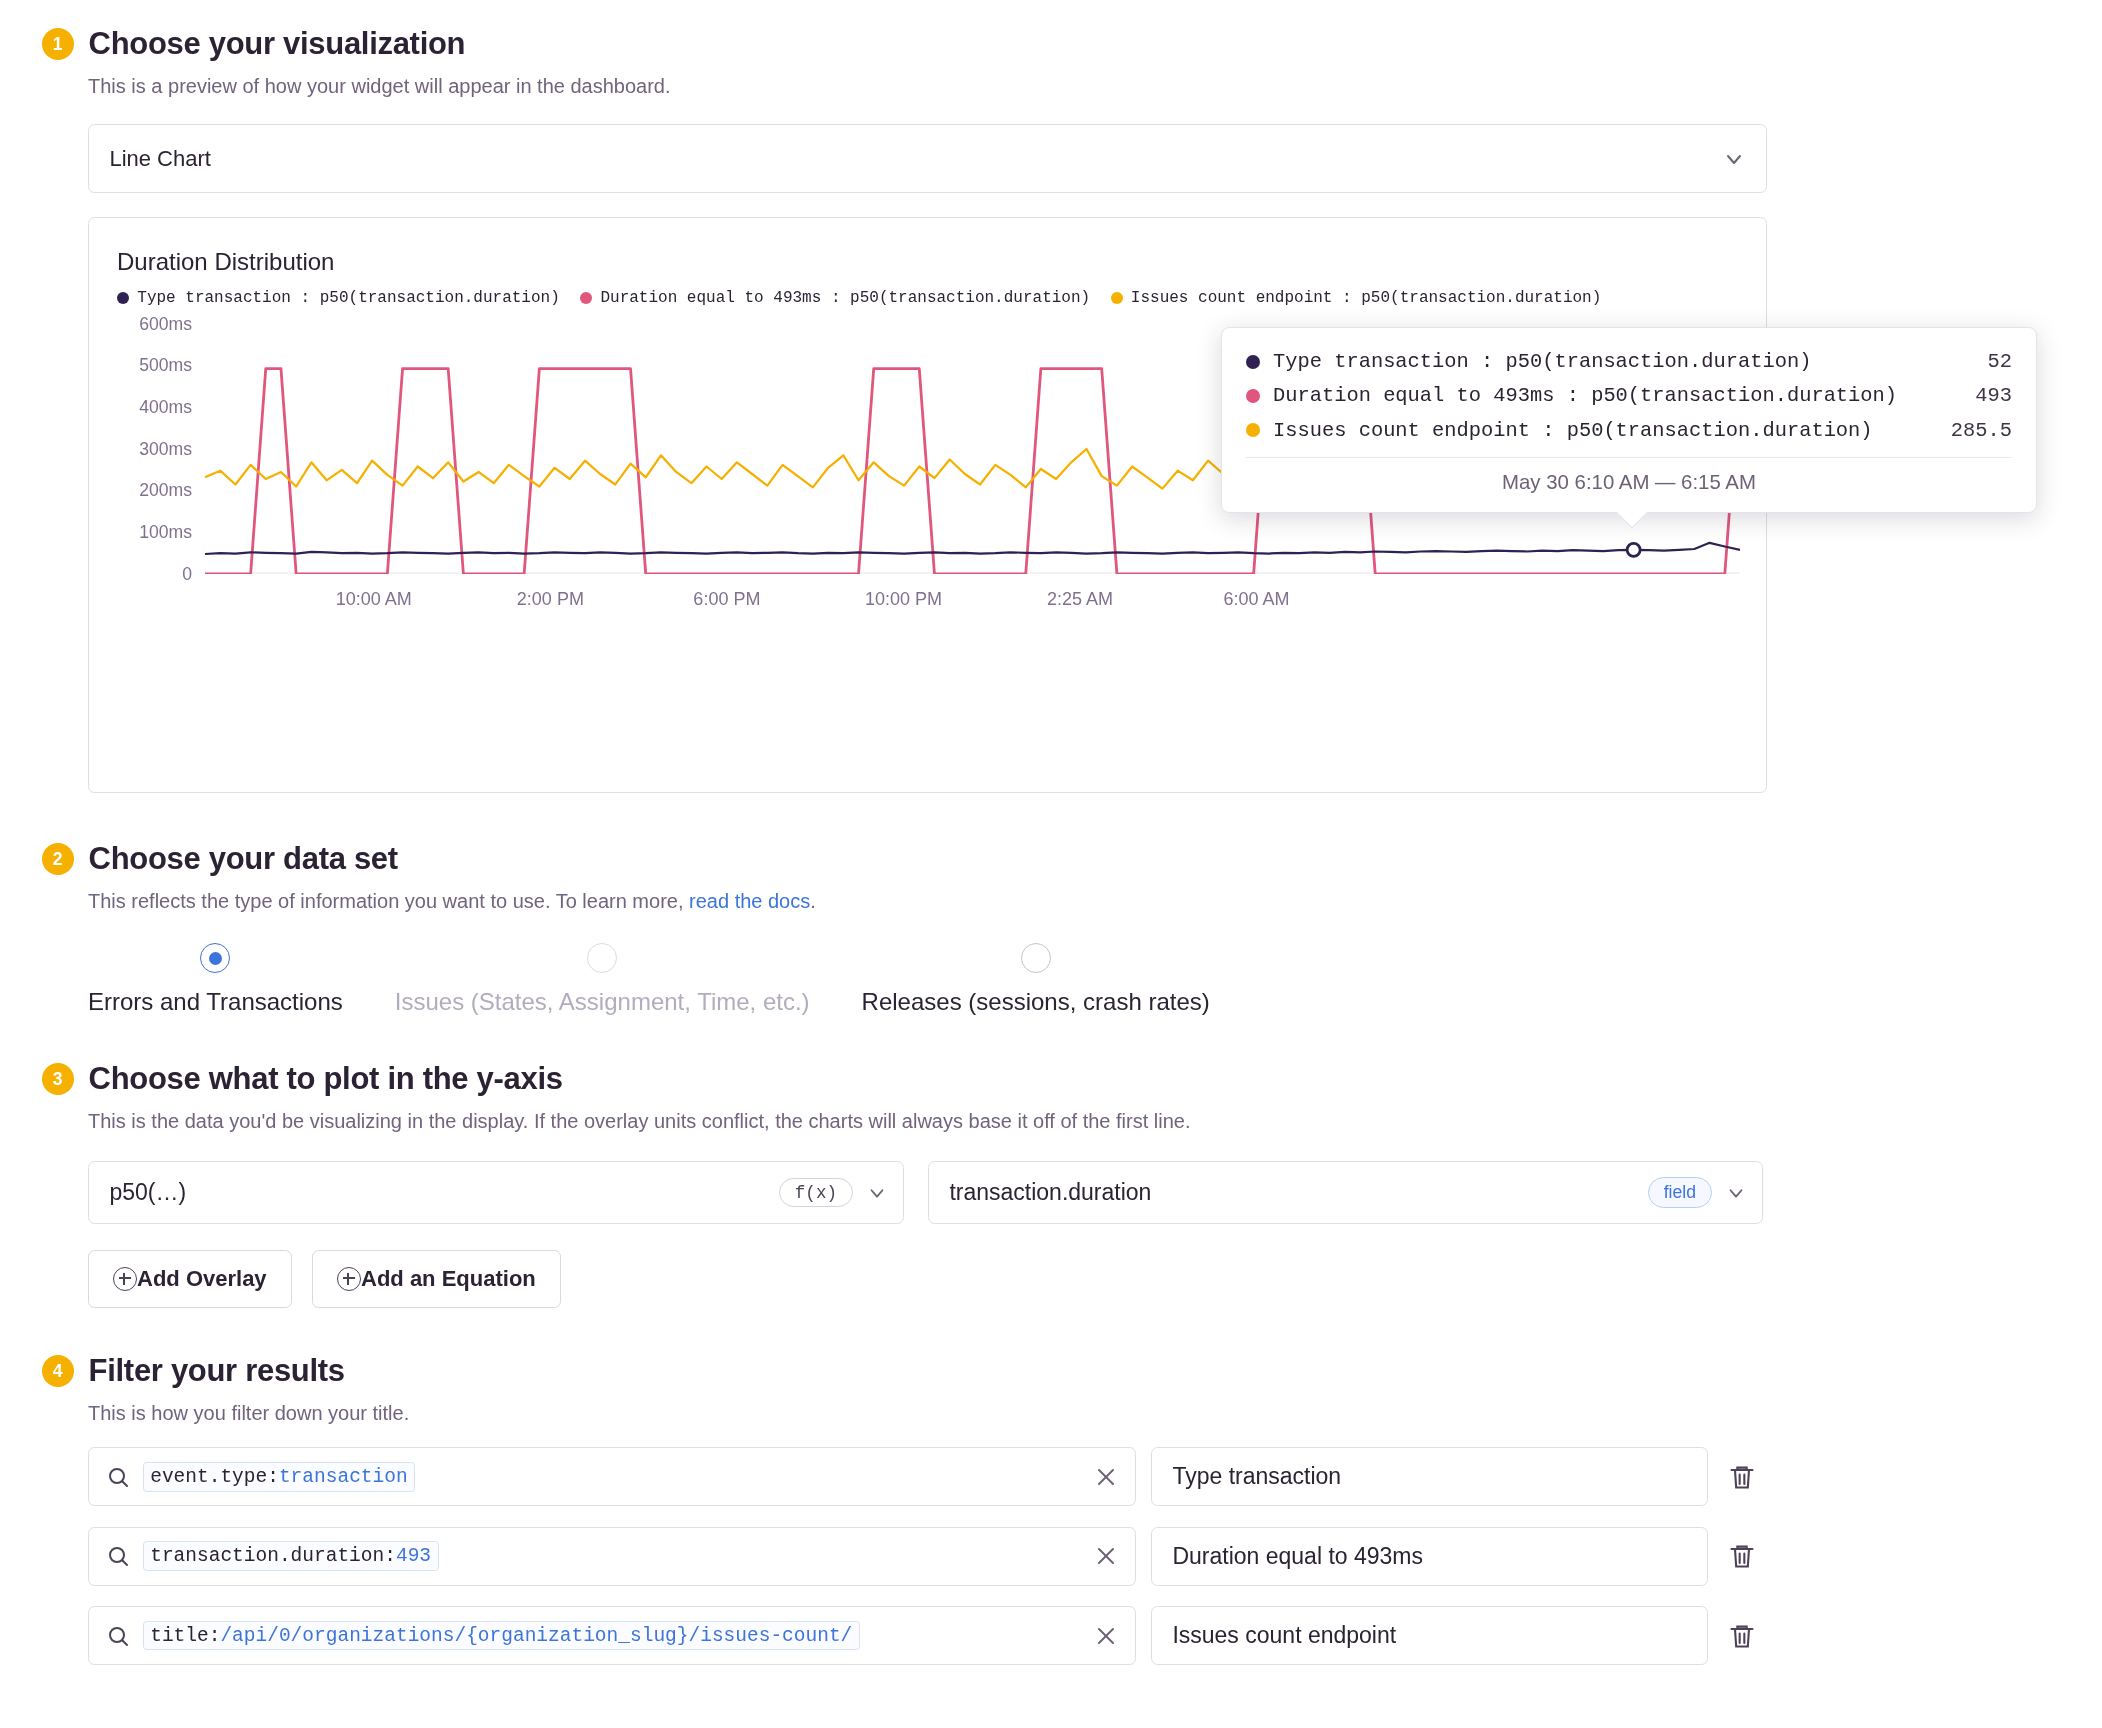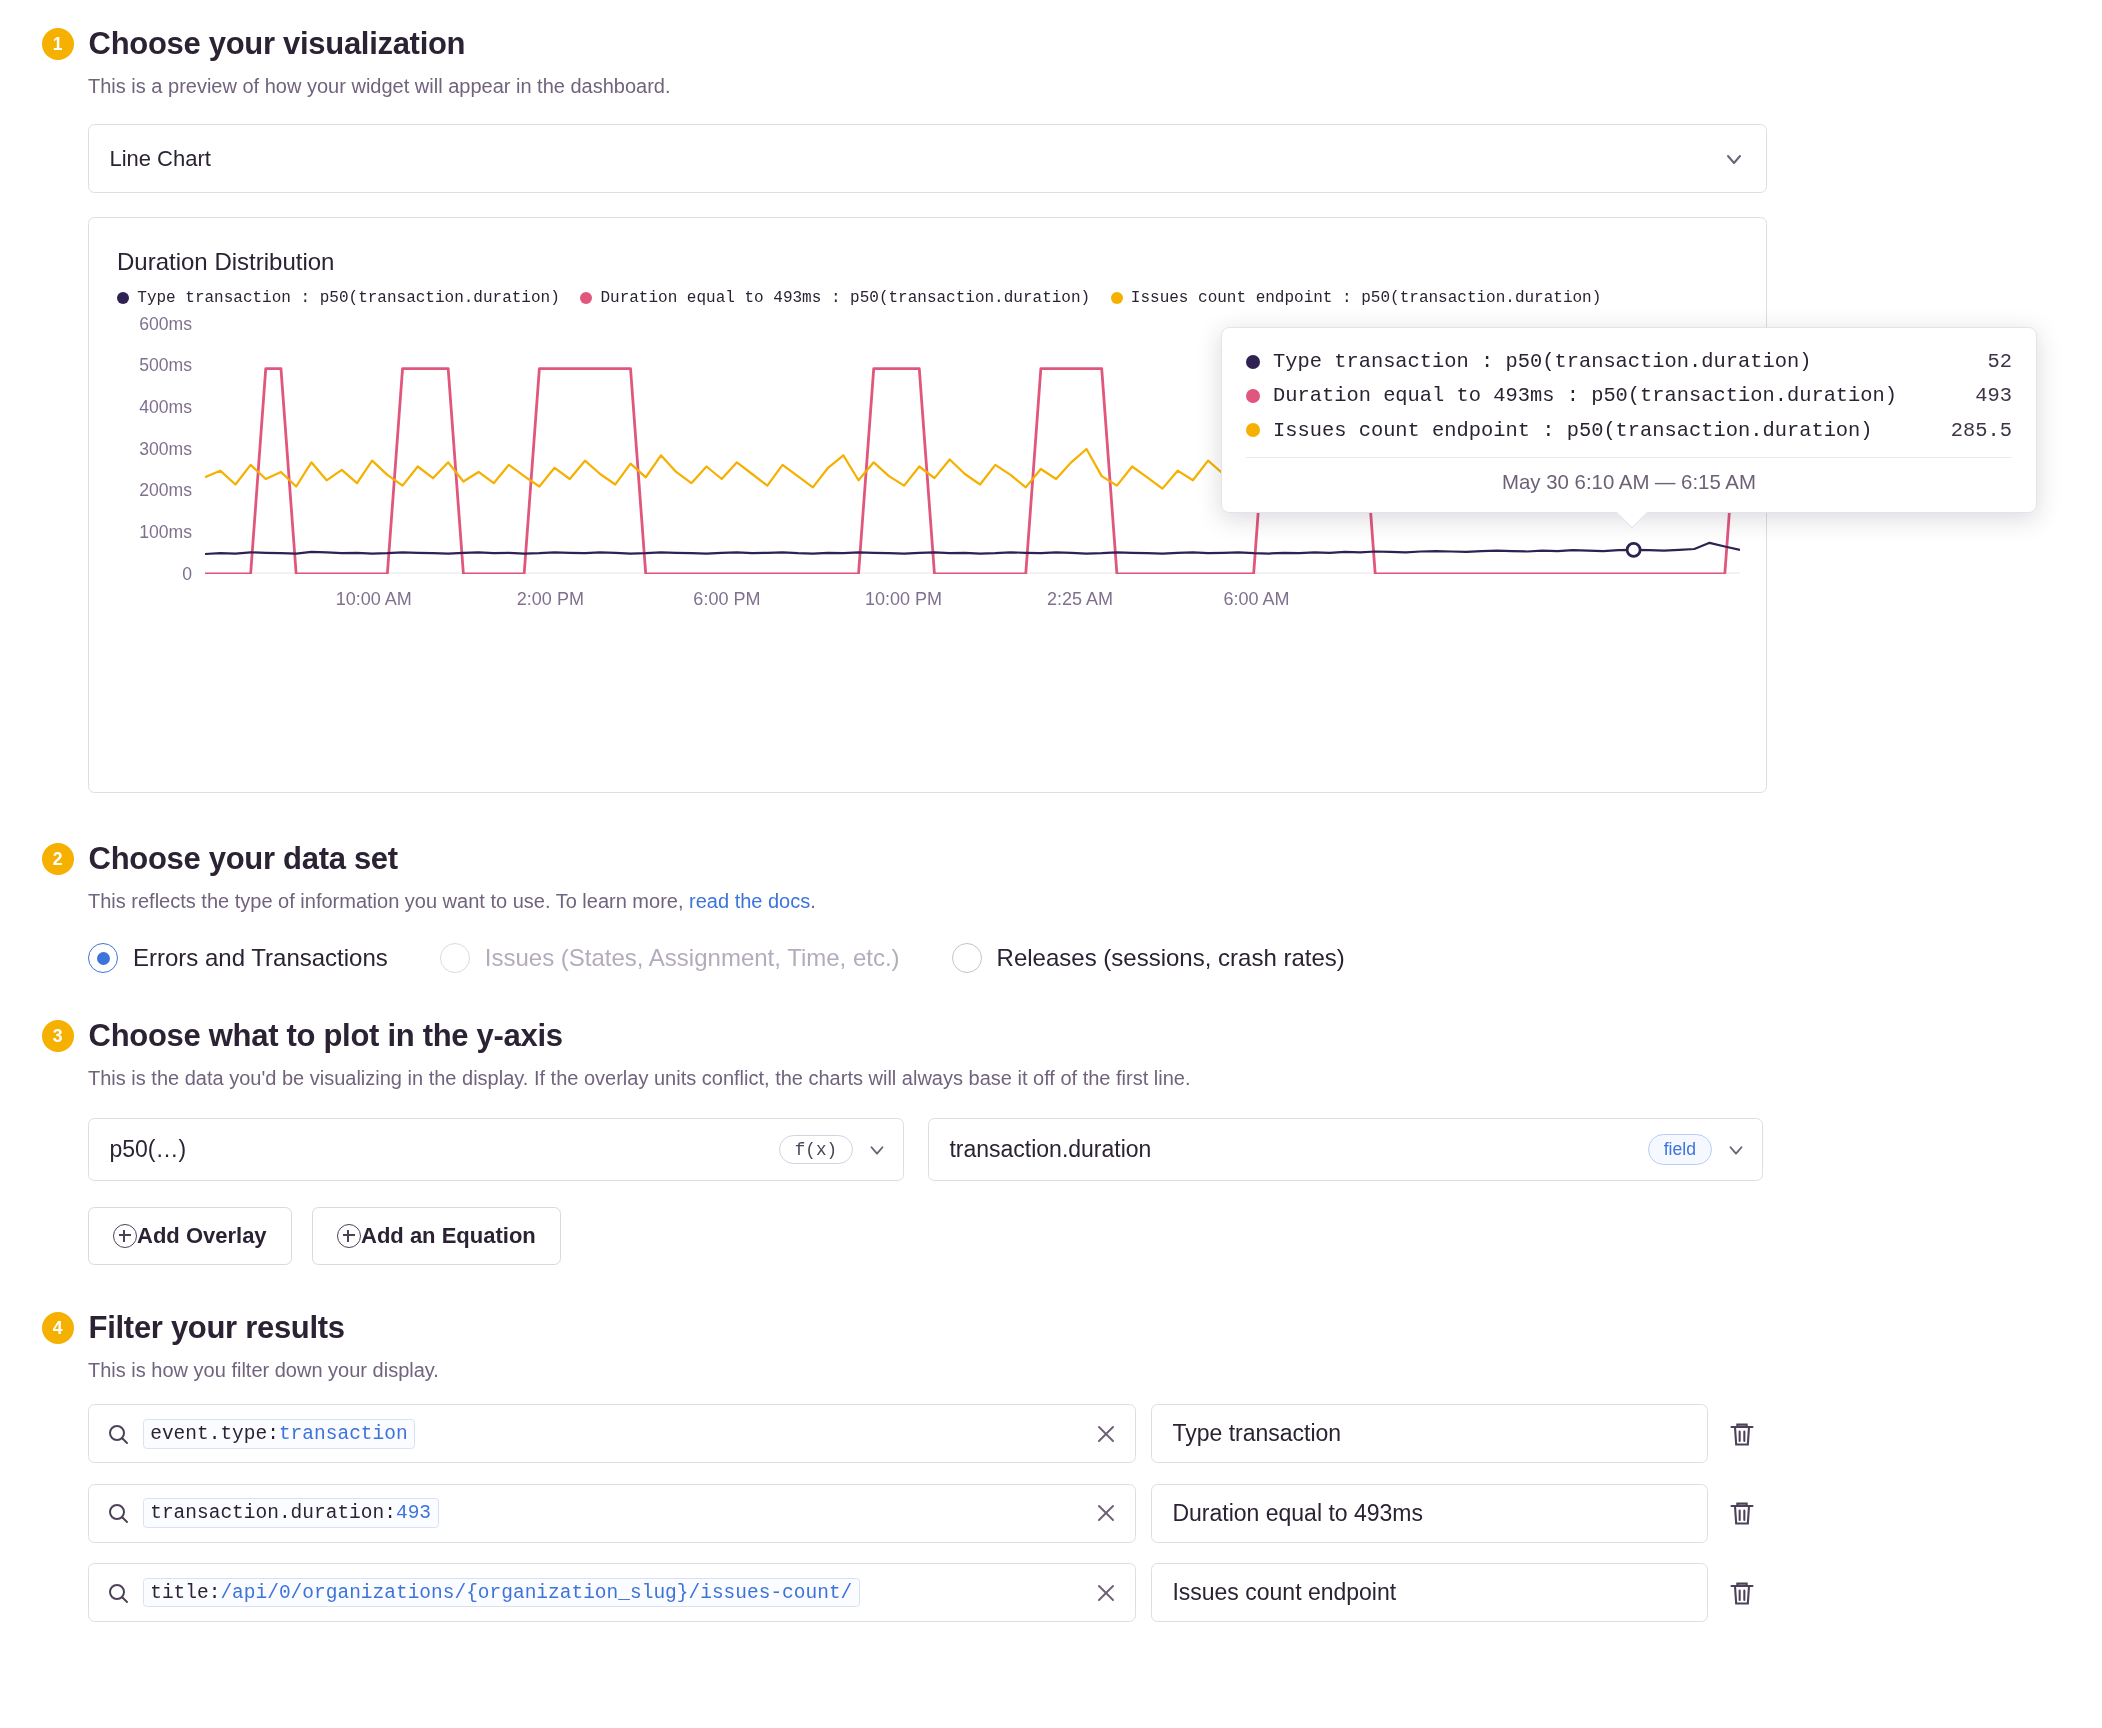--- a/index.html
+++ b/index.html
@@ -182,6 +182,7 @@
     gap: 15px;
     margin-right: 52px;
     font-size: 24px;
+    flex-direction: column;
   }
   .radio .circ {
     width: 30px; height: 30px;

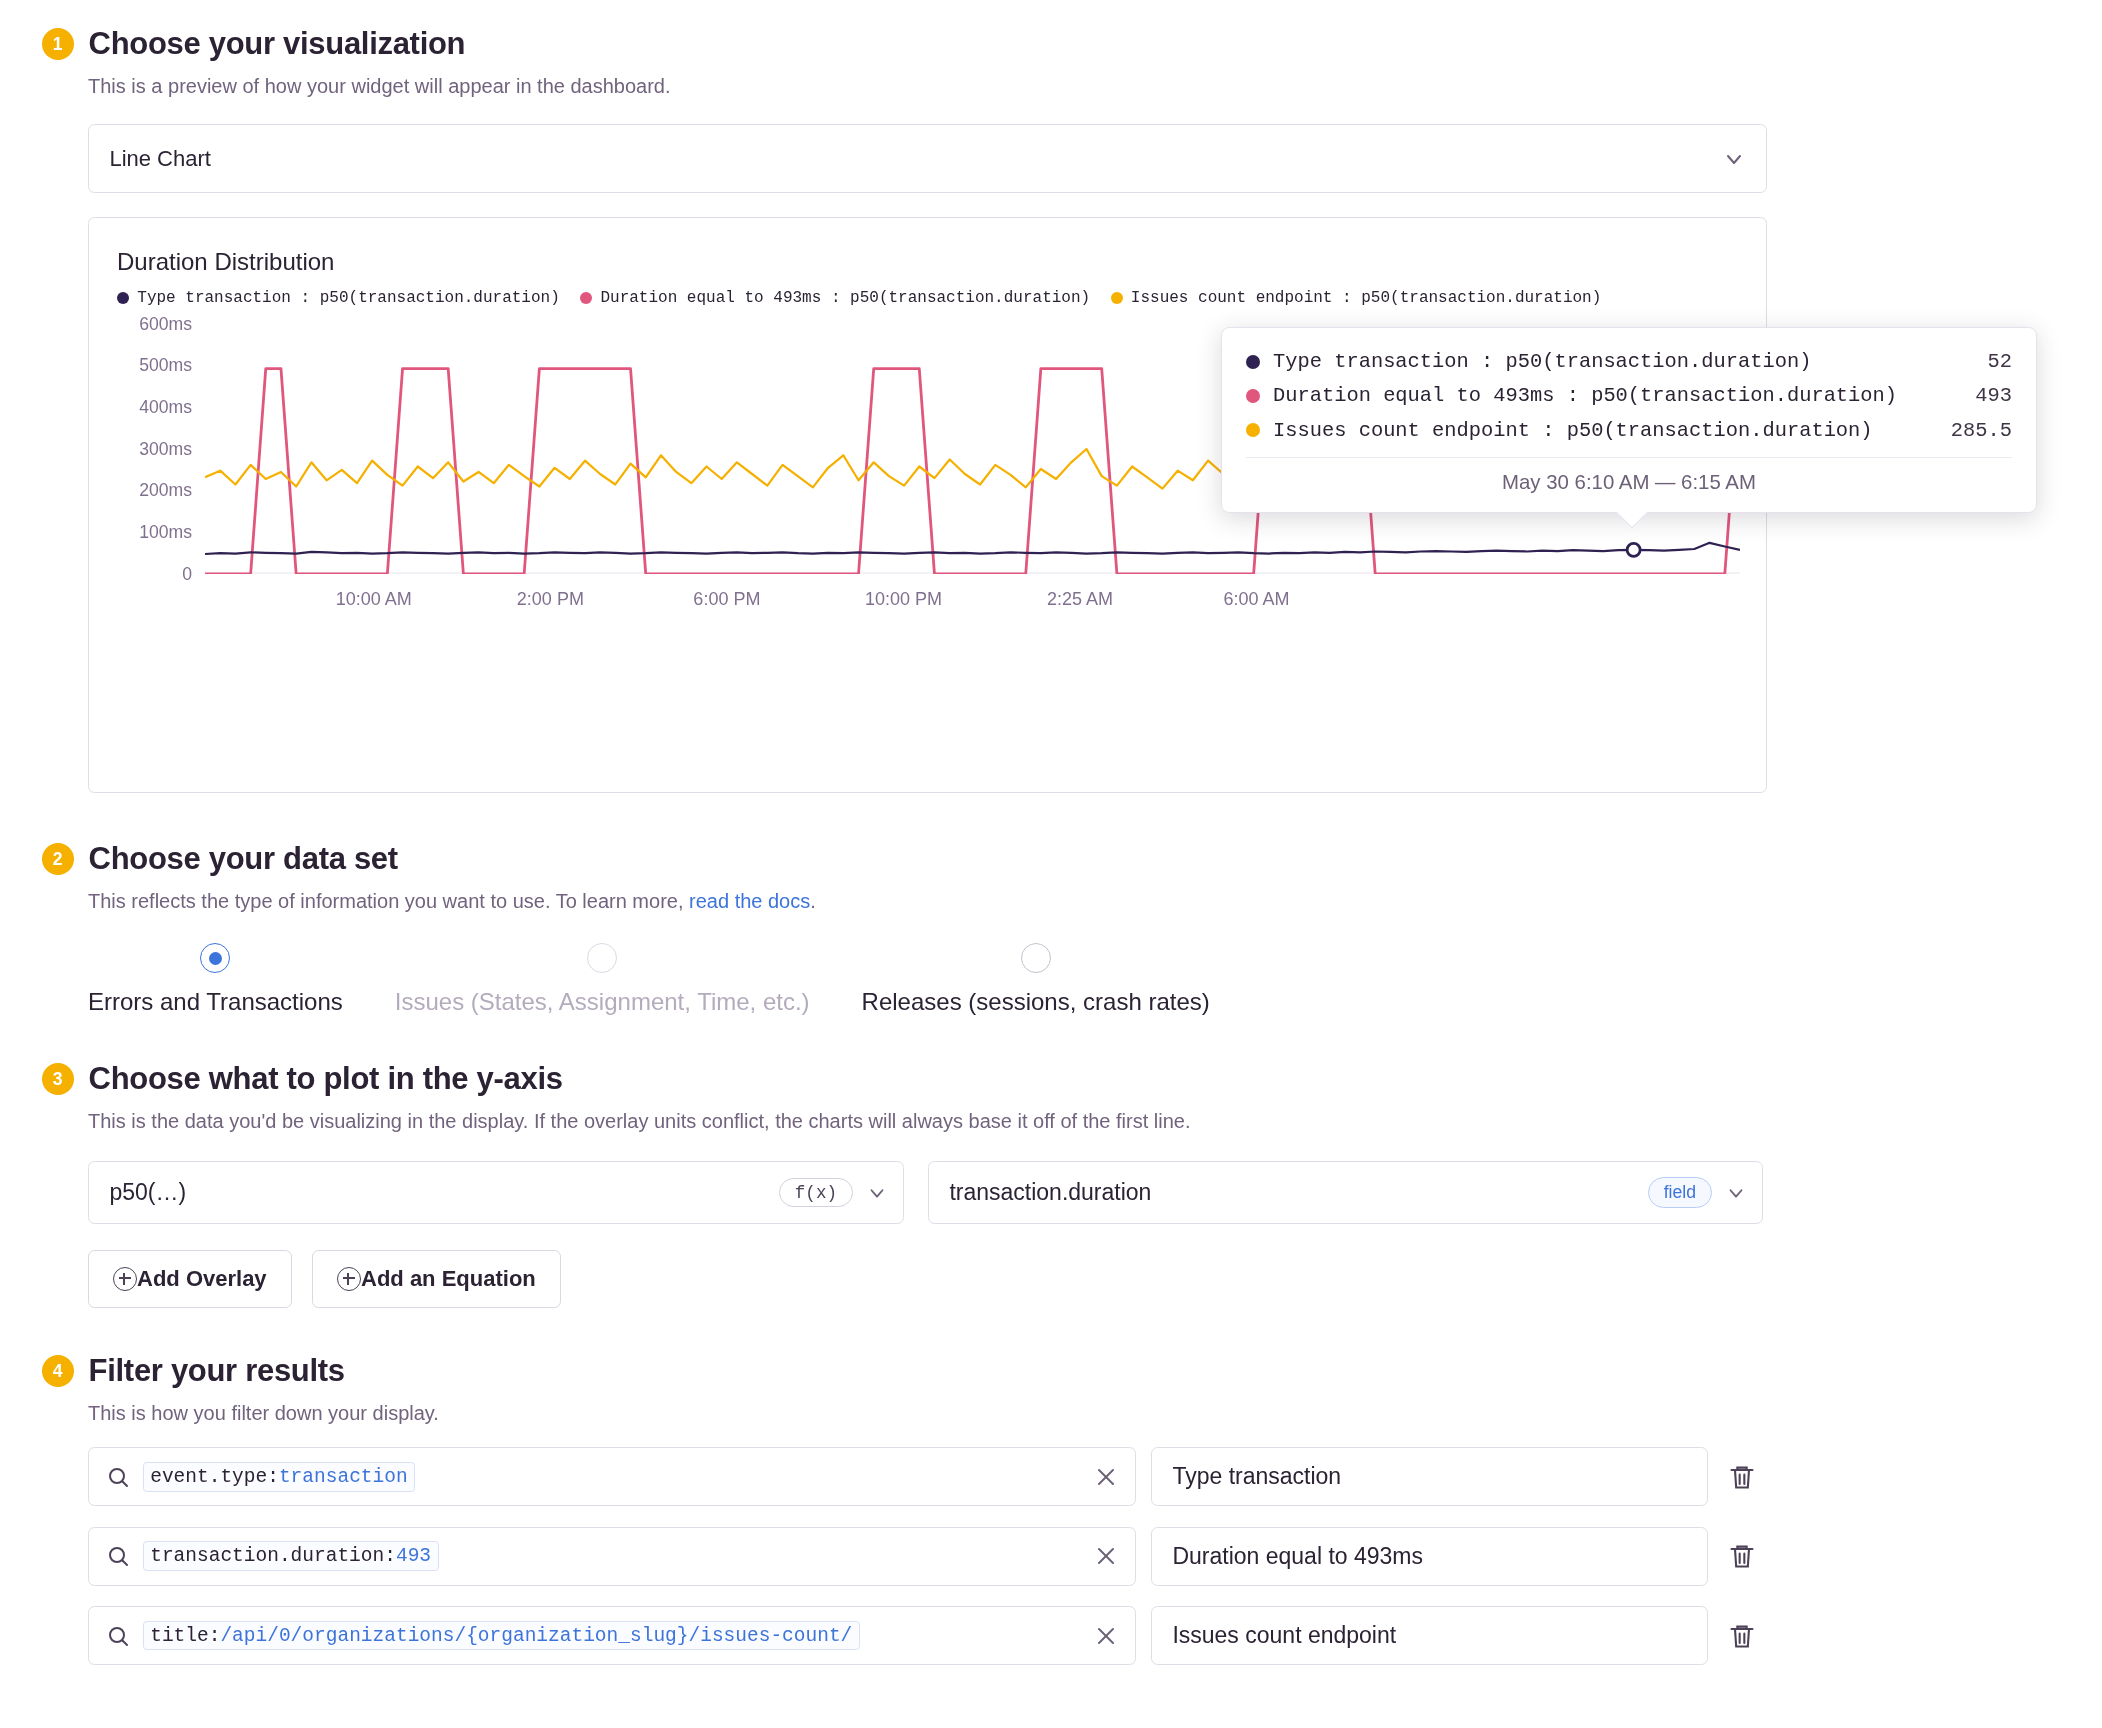--- a/index.html
+++ b/index.html
@@ -458,7 +458,7 @@
       <div class="step-badge">4</div>
       <div class="sec-title">Filter your results</div>
     </div>
-    <div class="sec-sub">This is how you filter down your display.</div>
+    <div class="sec-sub">This is how you filter down your title.</div>
 
     <div class="filter-row">
       <div class="search-box">

